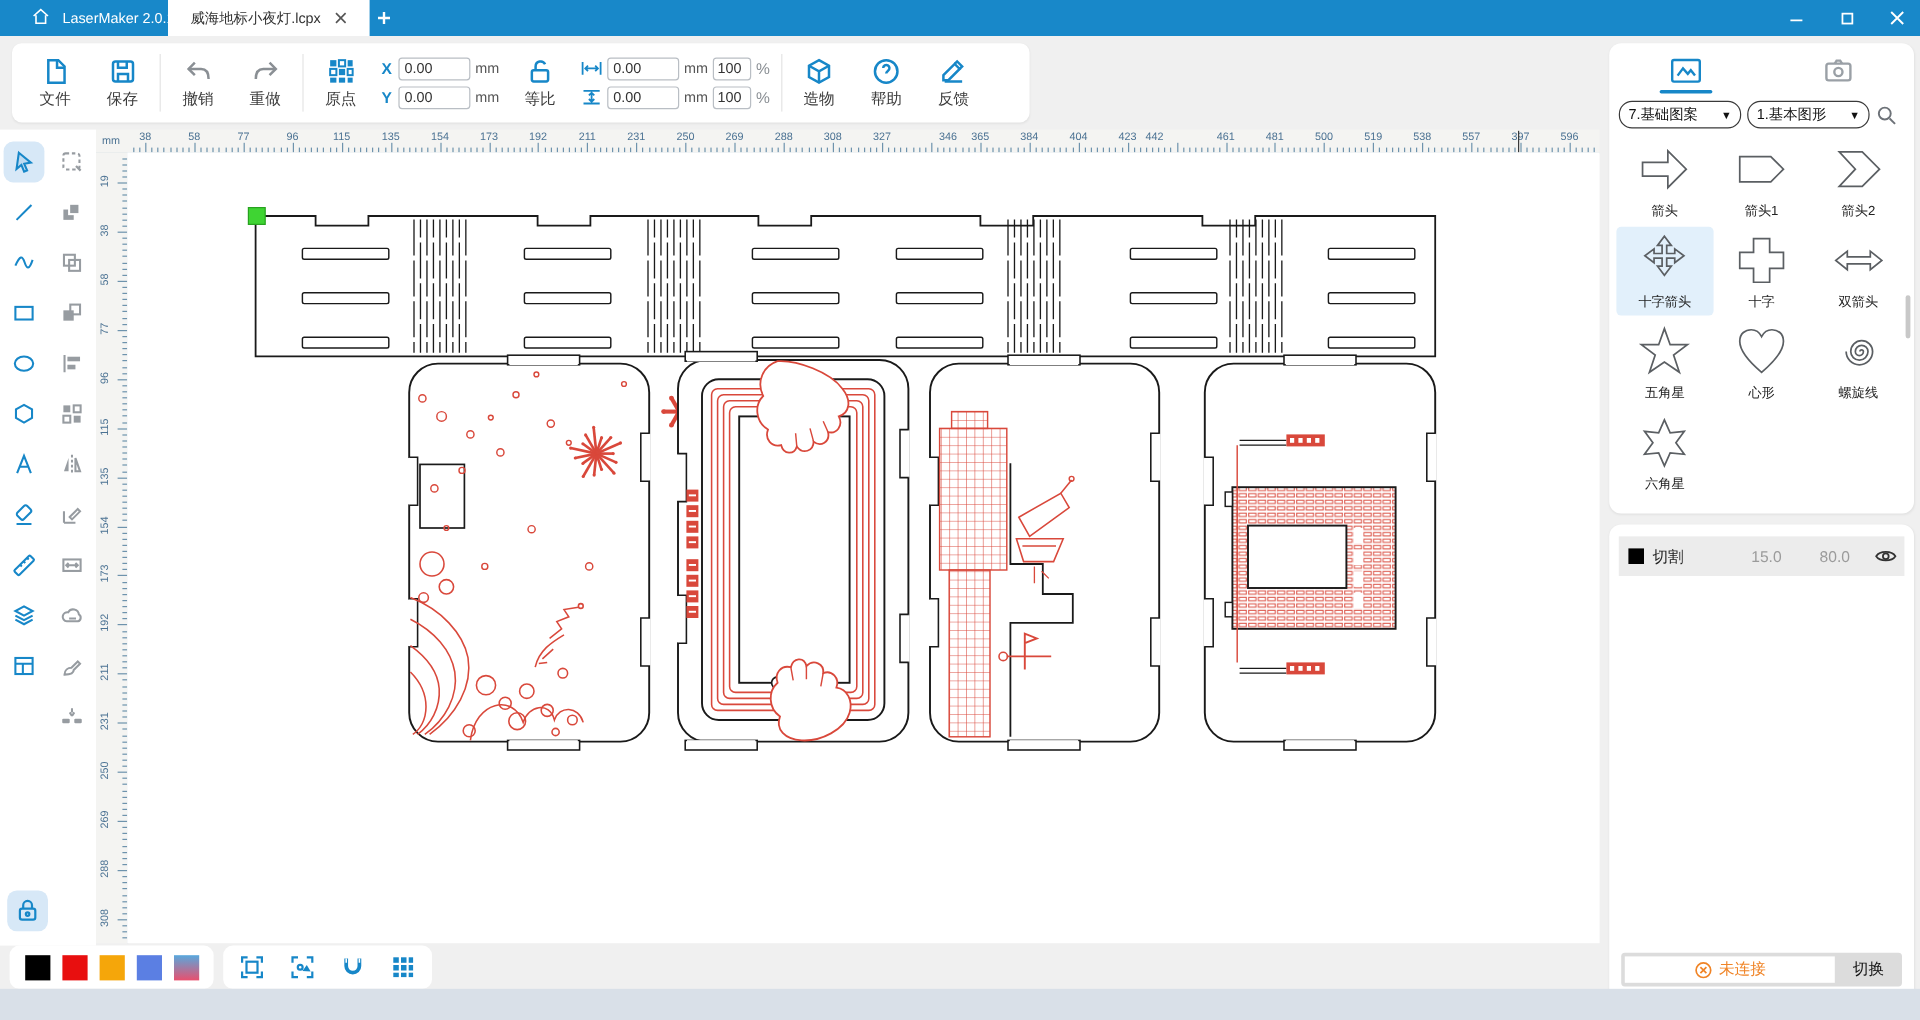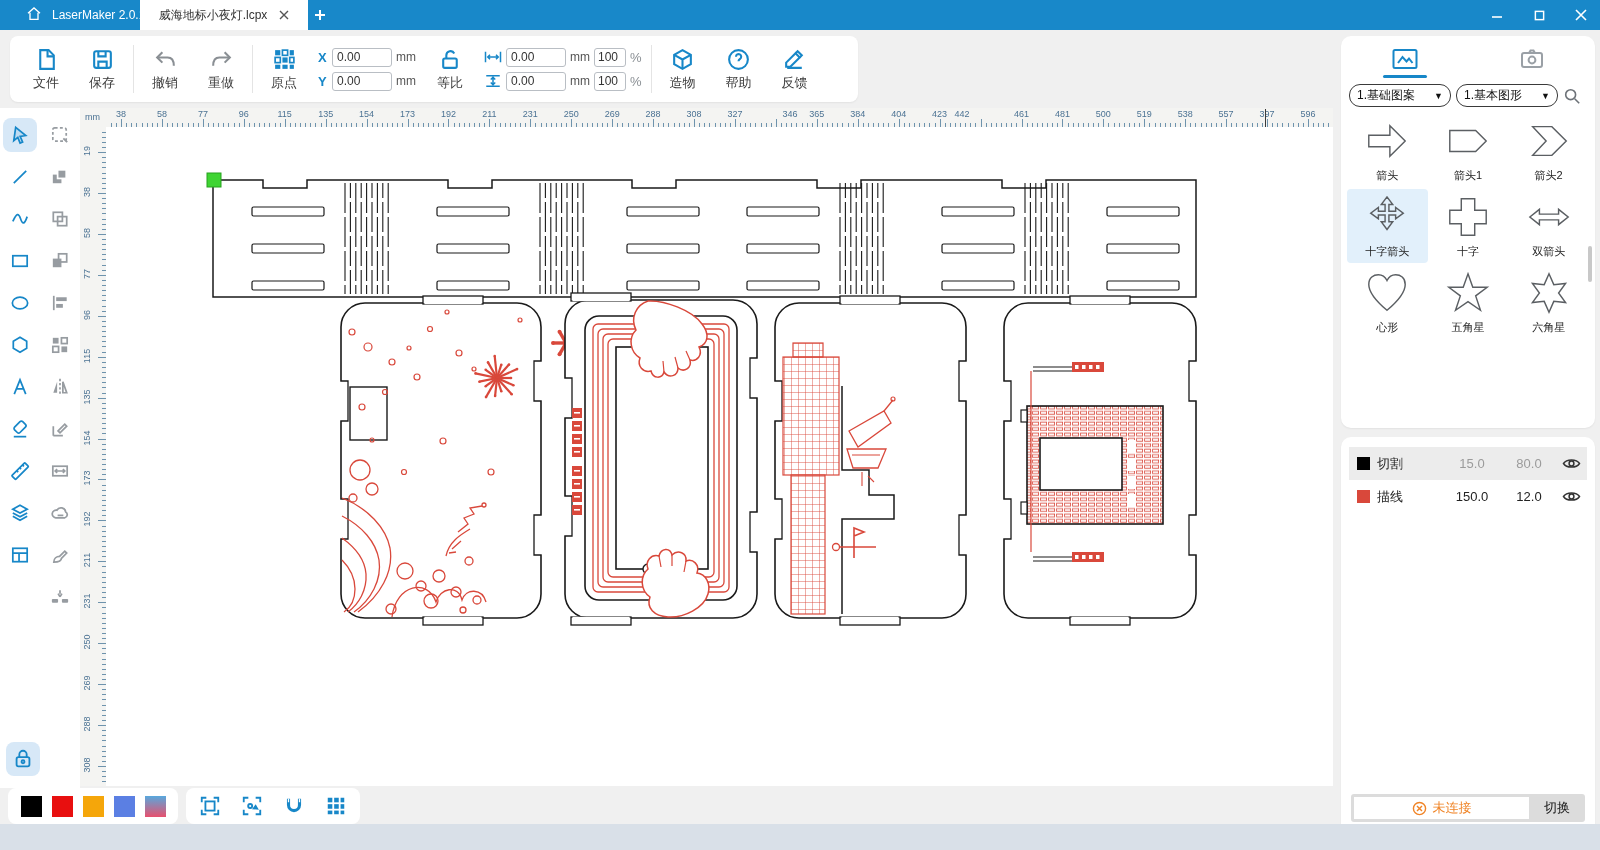--- a/index.html
+++ b/index.html
@@ -1107,7 +1107,7 @@
     </div>
     <div class="ddrow">
       <div class="dd">
-        <span>1.基础图案</span>
+        <span>7.基础图案</span>
         <span class="ddcaret">▼</span>
       </div>
       <div class="dd">

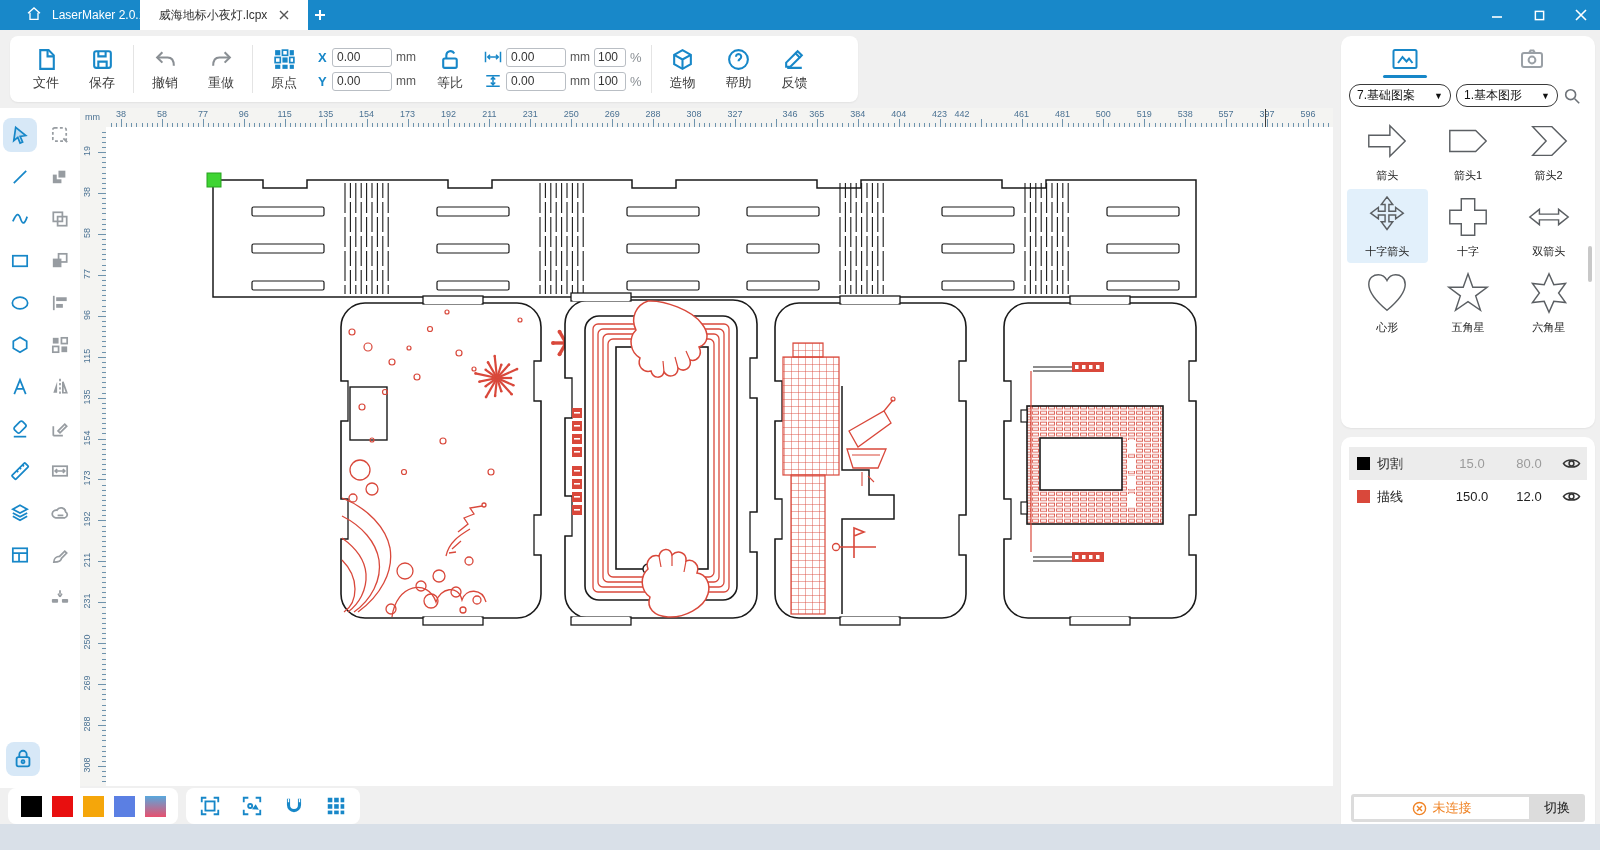--- a/index.html
+++ b/index.html
@@ -1160,15 +1160,15 @@
         </div>
         <div class="gcell">
           <svg width="46" height="46" viewBox="0 0 48 48" fill="none" stroke="#5b5f63" stroke-width="1.5">
-            <path d="M24 42C11 31 5 23 5 15c0-7 5-10 10-10 4 0 7 2 9 6 2-4 5-6 9-6 5 0 10 3 10 10 0 8-6 16-19 27z"></path>
-          </svg>
-          <div class="glabel">心形</div>
+            <path d="M24 4l5 14h15l-12 9 5 15-13-9-13 9 5-15L4 18h15z"></path>
+          </svg>
+          <div class="glabel">五角星</div>
         </div>
         <div class="gcell">
           <svg width="46" height="46" viewBox="0 0 48 48" fill="none" stroke="#5b5f63" stroke-width="1.5">
-            <path d="M24 4l5 14h15l-12 9 5 15-13-9-13 9 5-15L4 18h15z"></path>
-          </svg>
-          <div class="glabel">五角星</div>
+            <path d="M24 42C11 31 5 23 5 15c0-7 5-10 10-10 4 0 7 2 9 6 2-4 5-6 9-6 5 0 10 3 10 10 0 8-6 16-19 27z"></path>
+          </svg>
+          <div class="glabel">心形</div>
         </div>
         <div class="gcell">
           <svg width="46" height="46" viewBox="0 0 48 48" fill="none" stroke="#5b5f63" stroke-width="1.5">

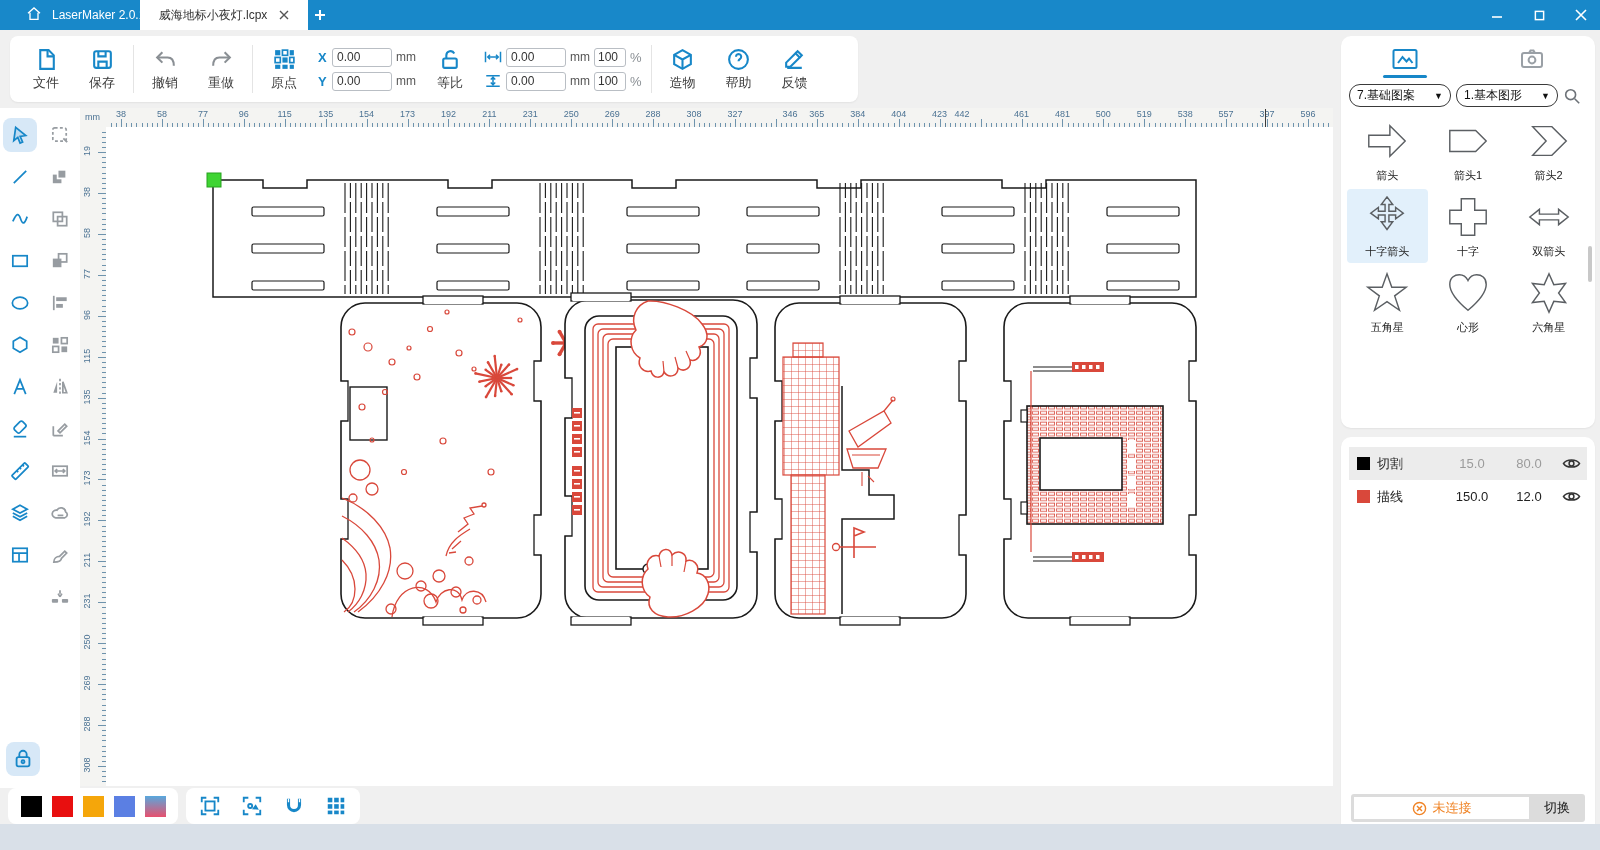--- a/index.html
+++ b/index.html
@@ -1172,6 +1172,12 @@
         </div>
         <div class="gcell">
           <svg width="46" height="46" viewBox="0 0 48 48" fill="none" stroke="#5b5f63" stroke-width="1.5">
+            <path d="M25 24a1.5 1.5 0 0 1 3 0 3.5 3.5 0 0 1-7 0 5.5 5.5 0 0 1 11 0 7.5 7.5 0 0 1-15 0 9.5 9.5 0 0 1 19 0 11.5 11.5 0 0 1-23 0"></path>
+          </svg>
+          <div class="glabel">螺旋线</div>
+        </div>
+        <div class="gcell">
+          <svg width="46" height="46" viewBox="0 0 48 48" fill="none" stroke="#5b5f63" stroke-width="1.5">
             <path d="M24 4l5 11.3 12.3-1.3L34 24l7.3 10-12.3-1.3L24 44l-5-11.3L6.7 34 14 24 6.7 14 19 15.3z"></path>
           </svg>
           <div class="glabel">六角星</div>

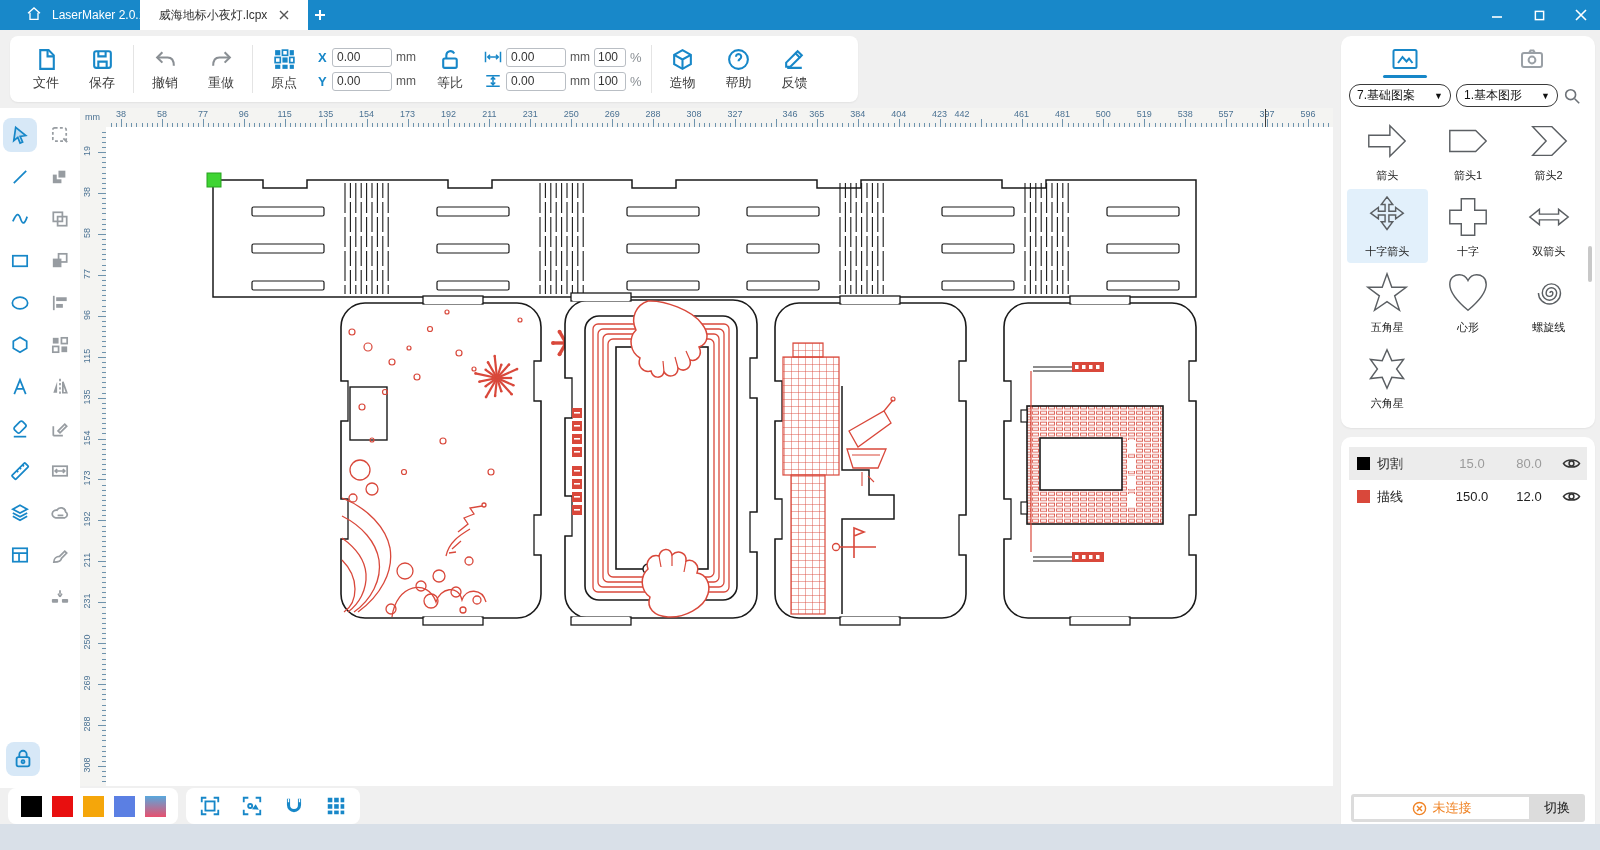--- a/index.html
+++ b/index.html
@@ -1203,20 +1203,6 @@
               </svg>
             </div>
           </div>
-          <div class="prow">
-            <div class="c1">
-              <span class="swq" style="background:#d9483b"></span>
-              <span>描线</span>
-            </div>
-            <div class="c2 val">150.0</div>
-            <div class="c3 val">12.0</div>
-            <div class="c4">
-              <svg width="19" height="13" viewBox="0 0 19 13" fill="none" stroke="#333" stroke-width="1.5">
-                <path d="M1.5 6.5C4.5 1.8 14.5 1.8 17.5 6.5 14.5 11.2 4.5 11.2 1.5 6.5z"></path>
-                <circle cx="9.5" cy="6.5" r="2.4"></circle>
-              </svg>
-            </div>
-          </div>
         </div>
     </div>
     <div class="connrow">

